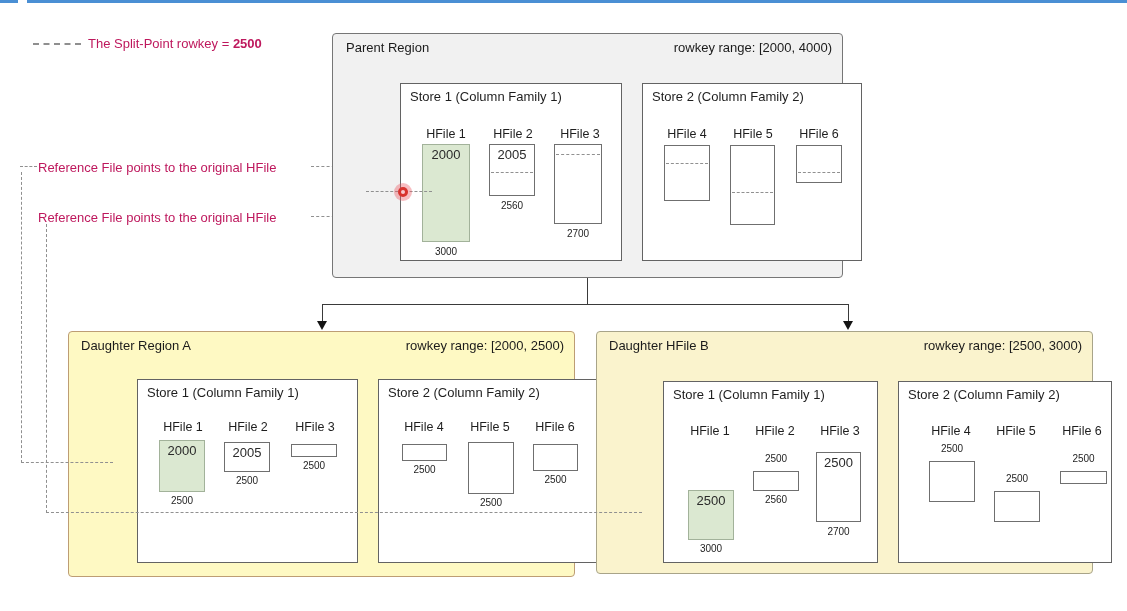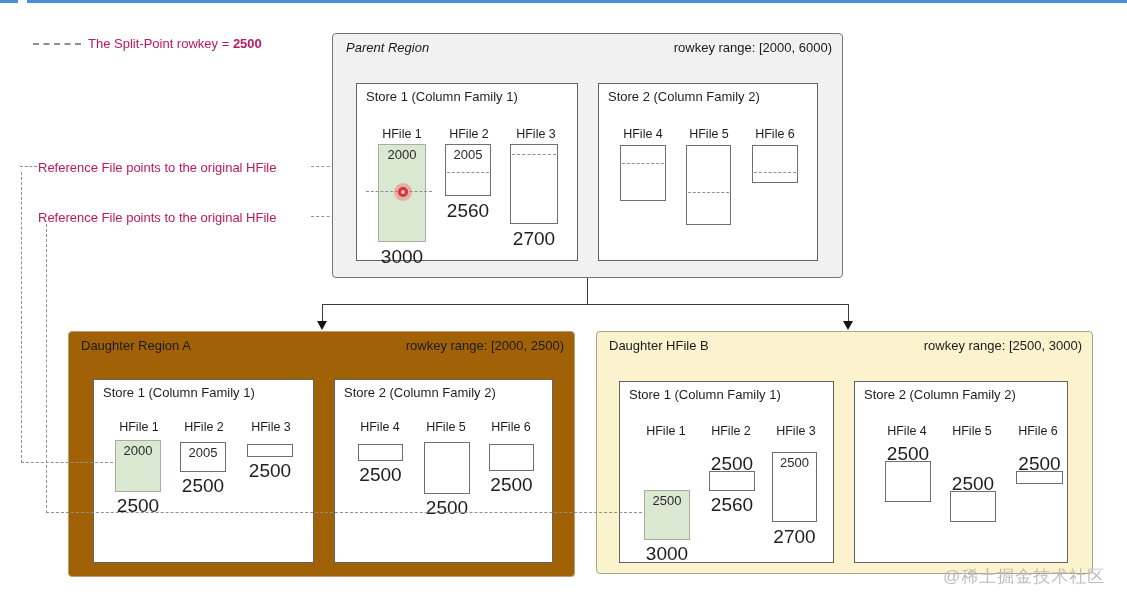--- a/index.html
+++ b/index.html
@@ -68,7 +68,7 @@
   <div class="abs arrow-right" style="left:366px;top:211px;"></div>
 
   <div class="abs region" style="left:332px;top:33px;width:511px;height:245px;background:#f1f1f1;border:1.5px solid #767676;">
-    <div class="region-title abs" style="left:13px;top:6px;font-style:italic;">Parent Region</div>
+    <div class="region-title abs" style="left:13px;top:6px;">Parent Region</div>
     <div class="region-range abs" style="right:10px;top:6px;">rowkey range: [2000, 6000)</div>
 
     <div class="abs store" style="left:23px;top:49px;width:222px;height:178px;">

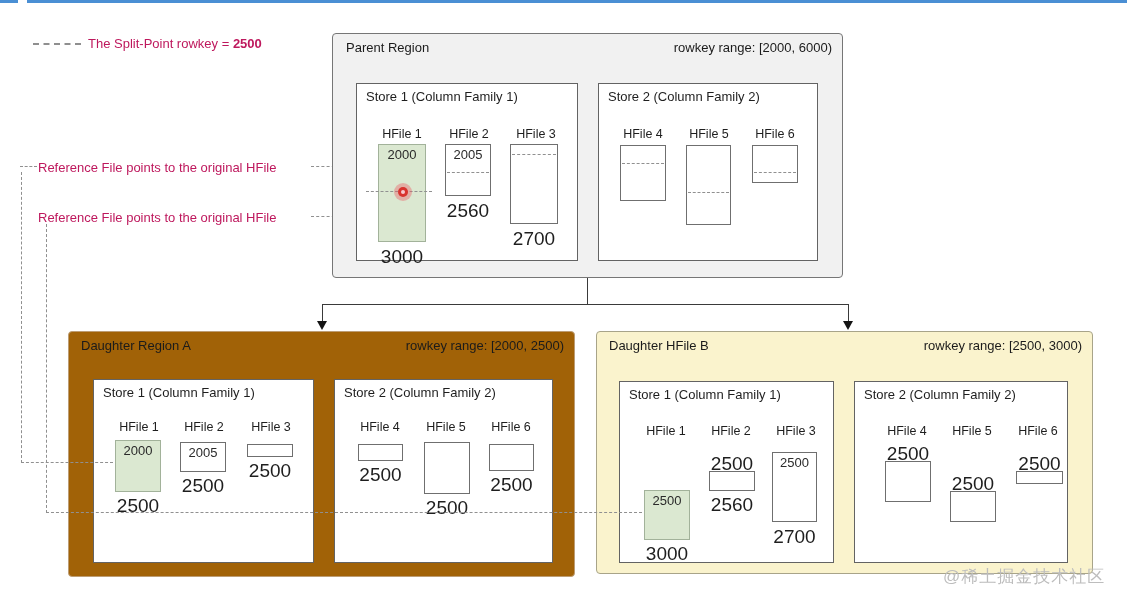--- a/index.html
+++ b/index.html
@@ -69,7 +69,7 @@
 
   <div class="abs region" style="left:332px;top:33px;width:511px;height:245px;background:#f1f1f1;border:1.5px solid #767676;">
     <div class="region-title abs" style="left:13px;top:6px;">Parent Region</div>
-    <div class="region-range abs" style="right:10px;top:6px;">rowkey range: [2000, 6000)</div>
+    <div class="region-range abs" style="right:10px;top:6px;">rowkey range: [2000, 4000)</div>
 
     <div class="abs store" style="left:23px;top:49px;width:222px;height:178px;">
       <div class="store-title">Store 1 (Column Family 1)</div>

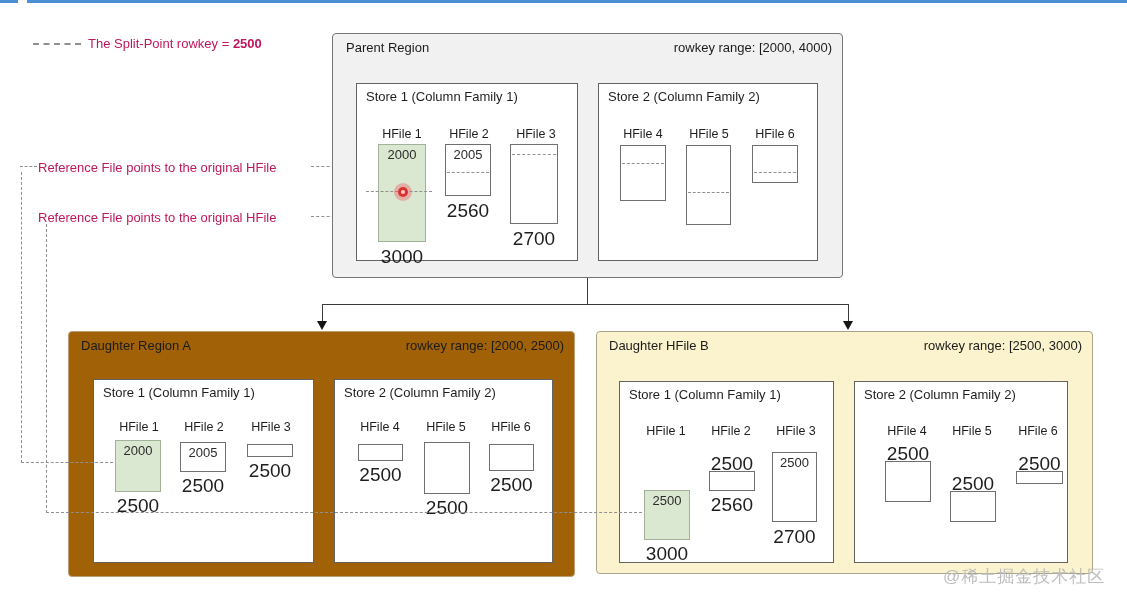--- a/index.html
+++ b/index.html
@@ -27,7 +27,7 @@
   .region-title { font-size:13px; color:#1b1b1b; white-space:nowrap; }
   .region-range { font-size:13px; color:#1b1b1b; white-space:nowrap; }
 
-  .store { background:#ffffff; border:1.5px solid #636363; }
+  .store { background:#ffffff; border:1.5px solid #636363;margin-left:44px; }
   .store-title { position:absolute; left:9px; top:5px; font-size:13px; white-space:nowrap; }
 
   .hlabel { font-size:12.5px; text-align:center; white-space:nowrap; }

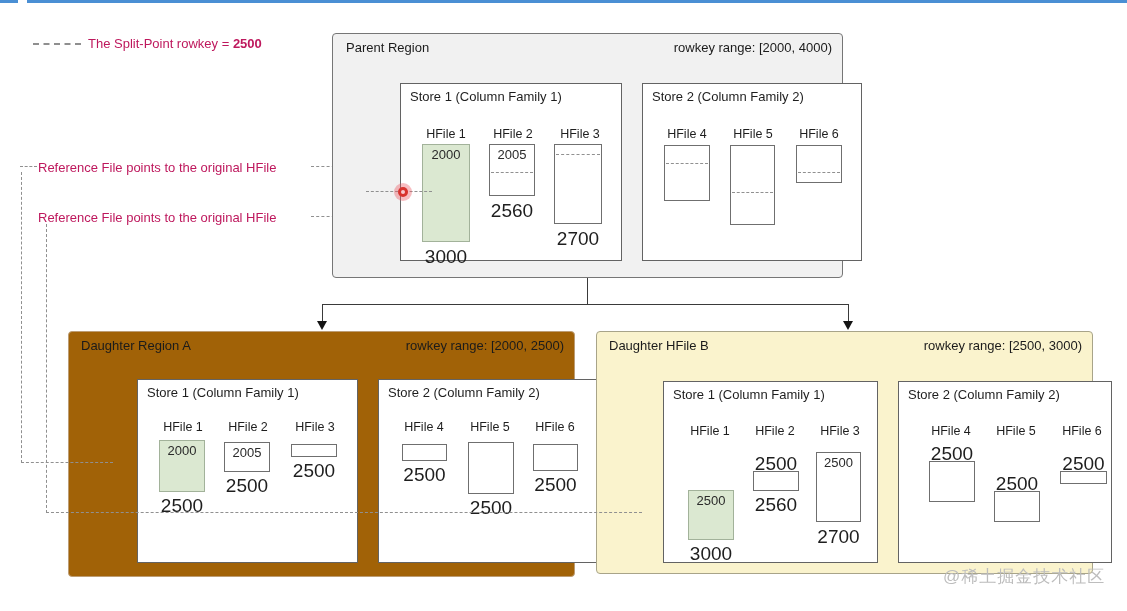--- a/index.html
+++ b/index.html
@@ -34,7 +34,7 @@
   .hfile-box { background:#ffffff; border:1.4px solid #6f6f6f; }
   .hfile-box.green { background:#dbe8d1; border-color:#a2b29a; }
   .in-num { position:absolute; top:2px; left:0; right:0; text-align:center; font-size:13px; color:#2a2a2a; }
-  .num { font-size:19px; text-align:center; white-space:nowrap; }
+  .num { font-size:10px; text-align:center; white-space:nowrap; }
 
   .overlay { z-index:5; }
 

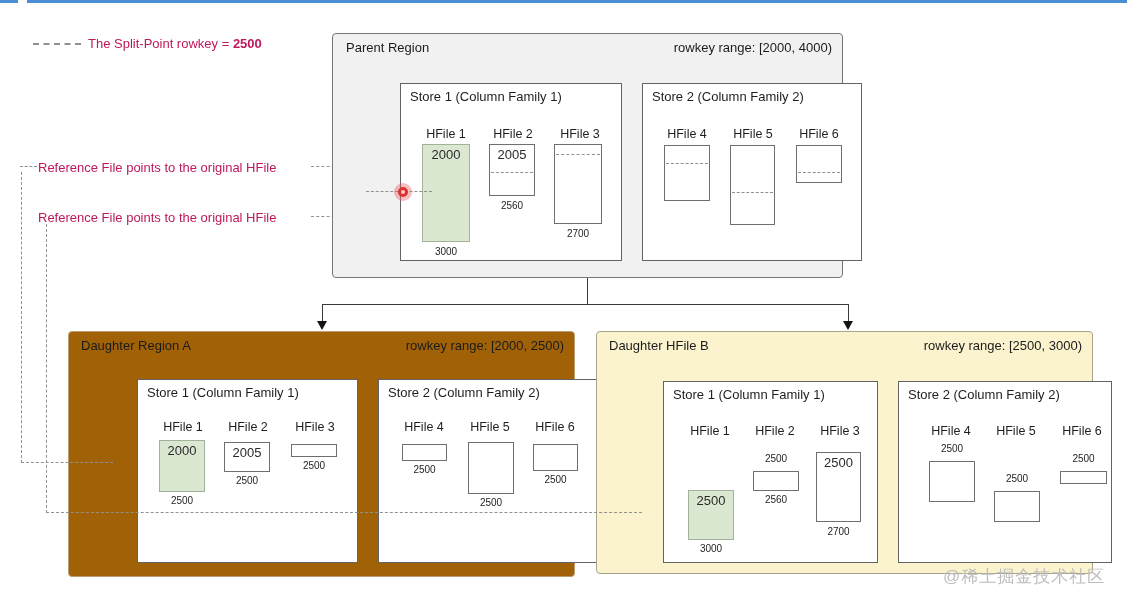--- a/index.html
+++ b/index.html
@@ -128,7 +128,7 @@
   <div class="abs solid-v" style="left:848px;top:304px;height:19px;"></div>
   <div class="abs arrow-down" style="left:843px;top:321px;"></div>
 
-  <div class="abs region" style="left:68px;top:331px;width:507px;height:246px;background:#a16207;border:1.5px solid #bd9d74;">
+  <div class="abs region" style="left:68px;top:331px;width:507px;height:246px;background:#fef9c3;border:1.5px solid #bd9d74;">
     <div class="region-title abs" style="left:12px;top:6px;">Daughter Region A</div>
     <div class="region-range abs" style="right:10px;top:6px;">rowkey range: [2000, 2500)</div>
 

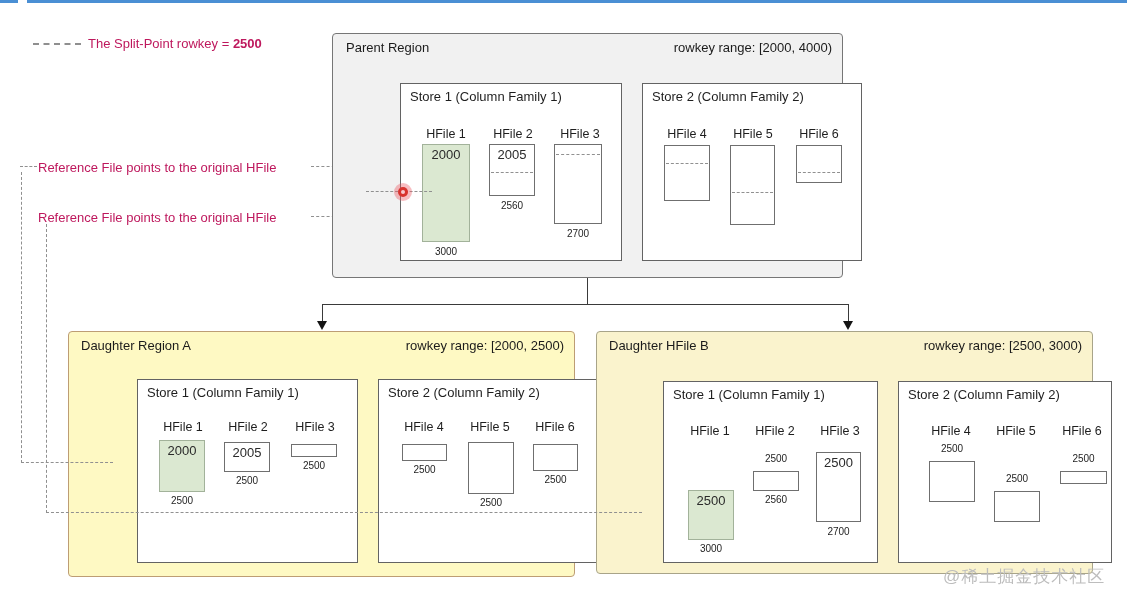--- a/index.html
+++ b/index.html
@@ -216,7 +216,6 @@
   <div class="abs dash-v overlay" style="left:46px;top:224px;height:289px;border-left-width:1.5px;"></div>
   <div class="abs dash-thin overlay" style="left:46px;top:512px;width:596px;"></div>
 
-  <div class="abs watermark" style="left:943px;top:565px;">@稀土掘金技术社区</div>
 
 </div>
 

